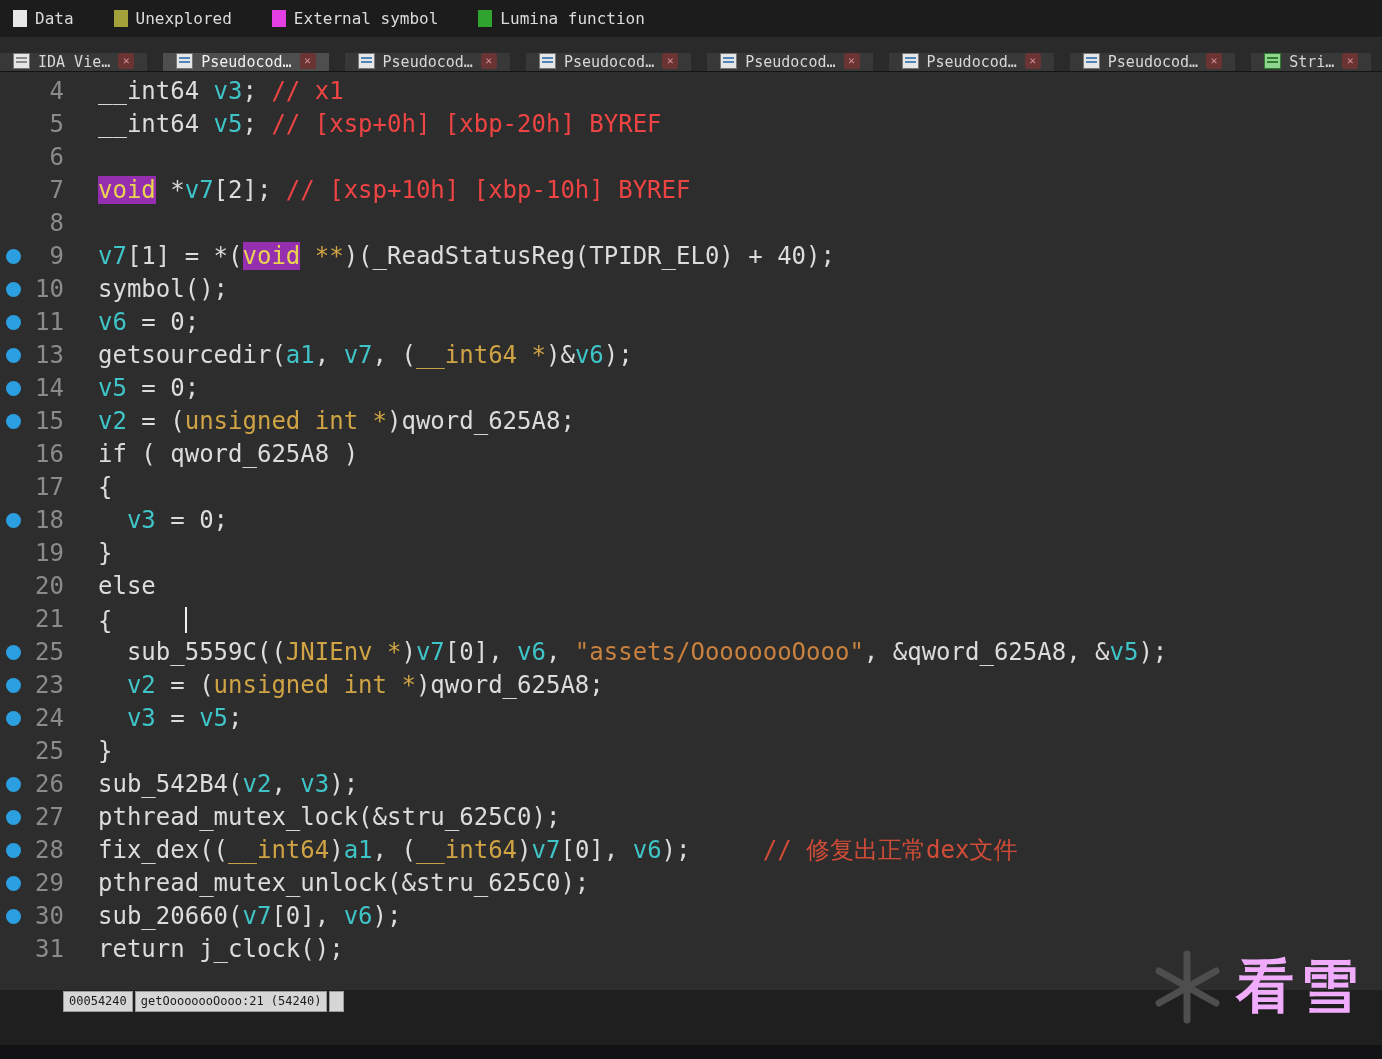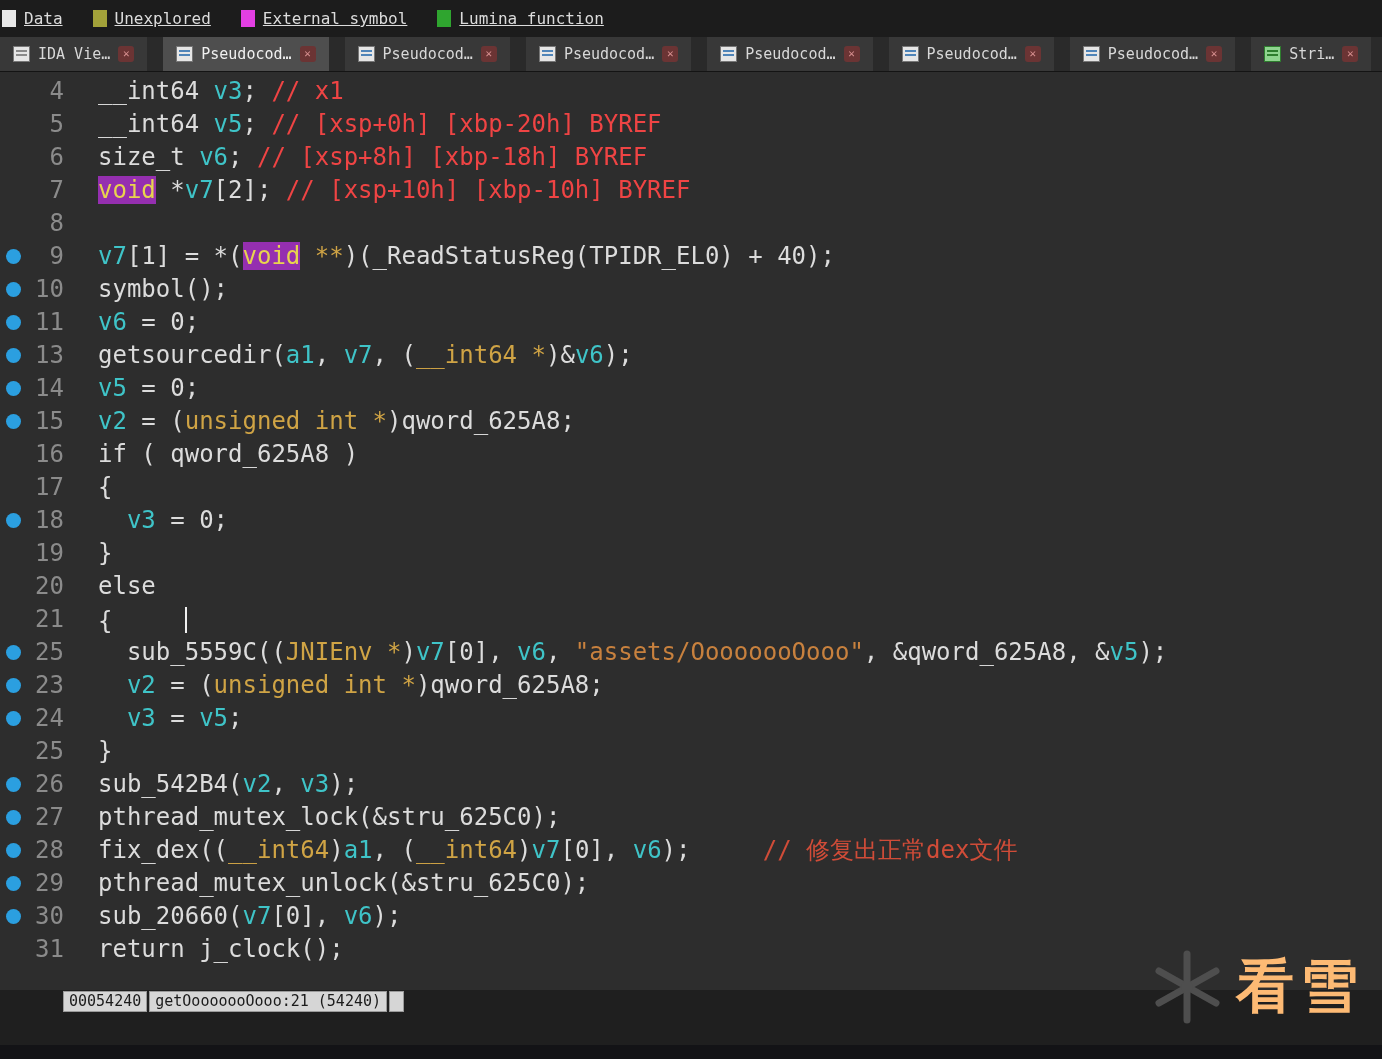--- a/index.html
+++ b/index.html
@@ -11,7 +11,7 @@
   
   .legend-bar{
     height:37px;background:#1c1c1c;display:flex;align-items:center;
-    gap:30px;padding-left:2px;color:#dcdcdc;font-size:16px;text-decoration:underline;
+    gap:40px;padding-left:13px;color:#dcdcdc;font-size:16px;
   }
   .legend-item{display:flex;align-items:center;gap:8px;}
   .swatch{width:14px;height:17px;display:inline-block;flex:none;}

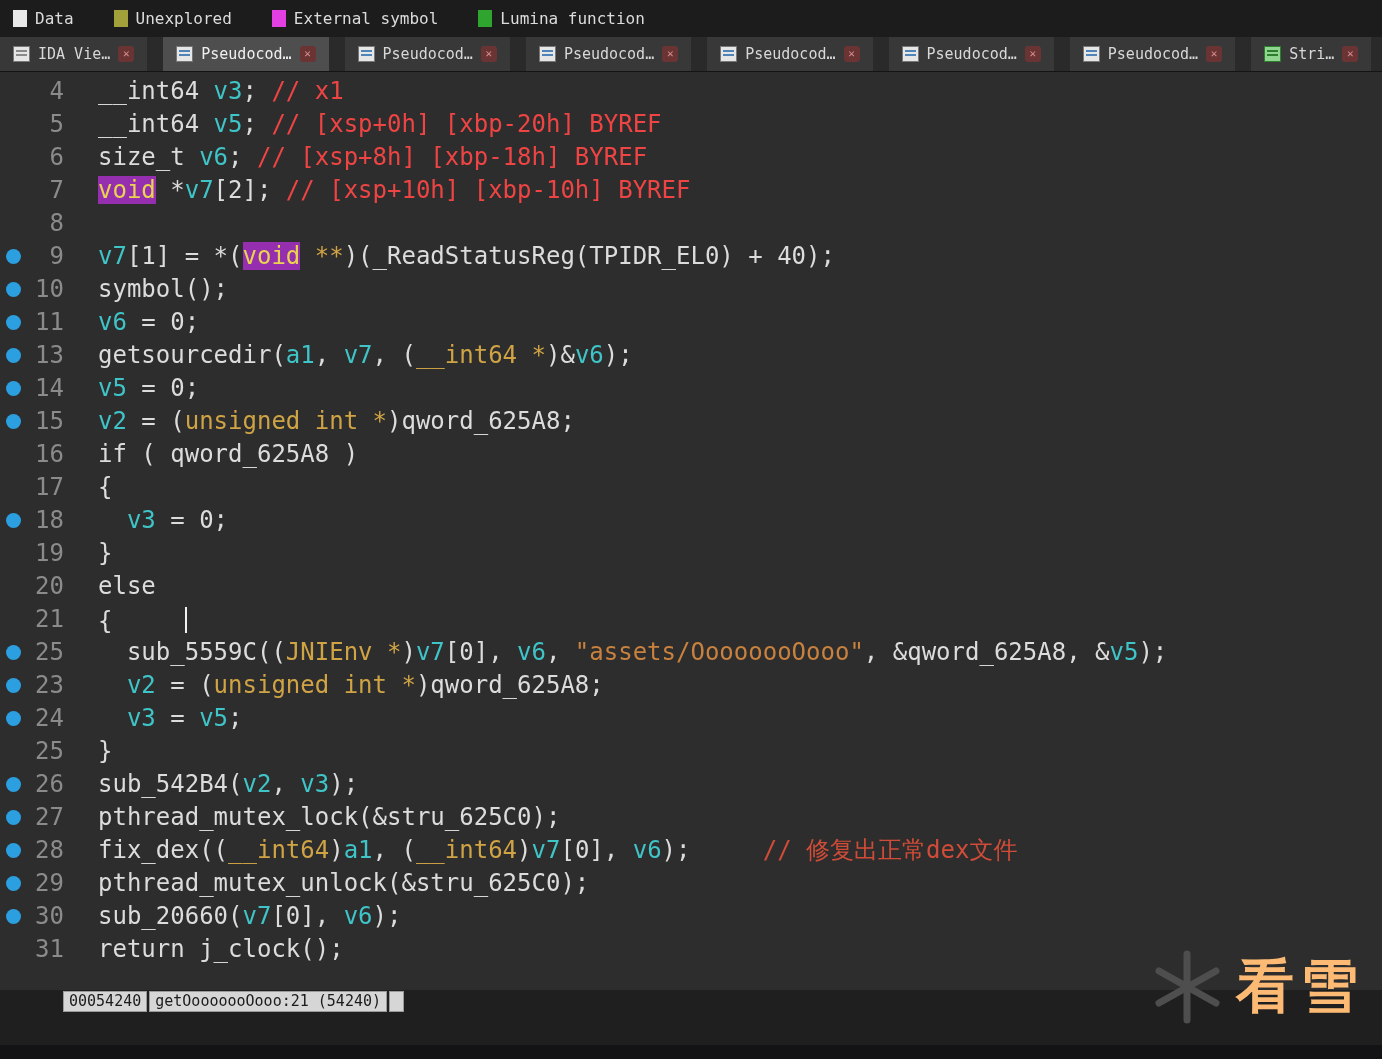--- a/index.html
+++ b/index.html
@@ -21,9 +21,10 @@
     border-bottom:1px solid #141414;overflow:hidden;
   }
   .tab{
-    display:flex;align-items:center;gap:8px;padding:0 13px;
+    display:flex;gap:8px;padding:0 13px;
     background:#383838;color:#d8d8d8;font-size:15px;white-space:nowrap;
     flex:none;
+    margin-top:16px;
   }
   .tab.active{background:#4e4e4e;color:#f0f0f0;}
   .tab-icon{width:15px;height:14px;border:1px solid #777;background:#e6e6e6;position:relative;flex:none;}

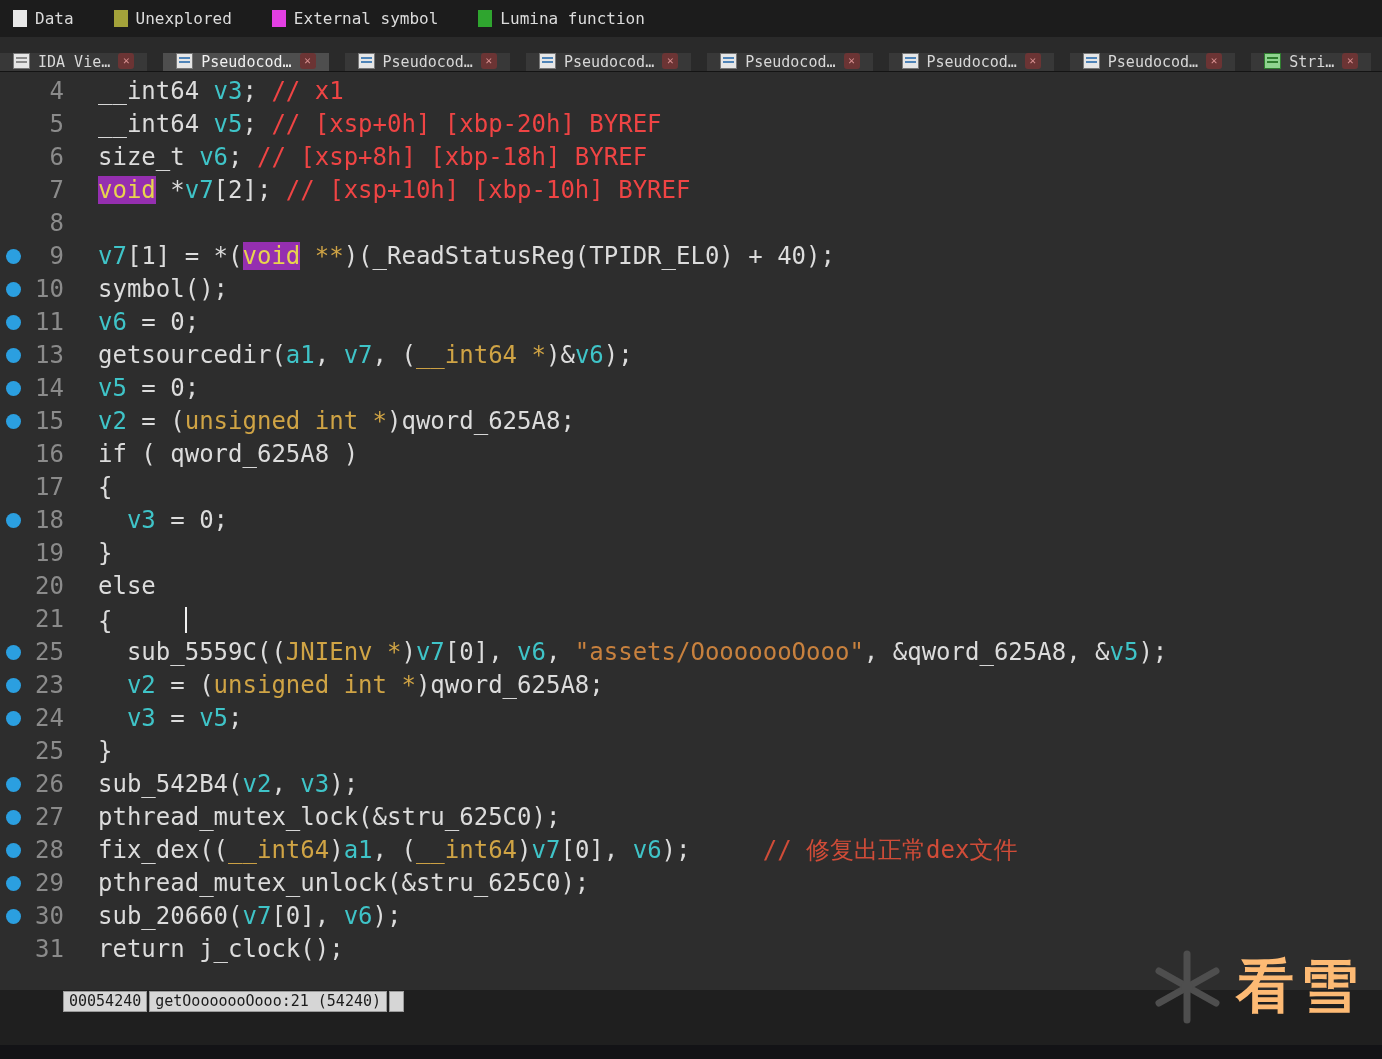--- a/index.html
+++ b/index.html
@@ -149,7 +149,6 @@
     <div class="code-row">
       <span class="bp"></span>
       <span class="ln">6</span>
-      <span class="line-text"><span class="s-pln">size_t </span><span class="s-var">v6</span><span class="s-pln">; </span><span class="s-com">// [xsp+8h] [xbp-18h] BYREF</span></span>
     </div>
     <div class="code-row">
       <span class="bp"></span>

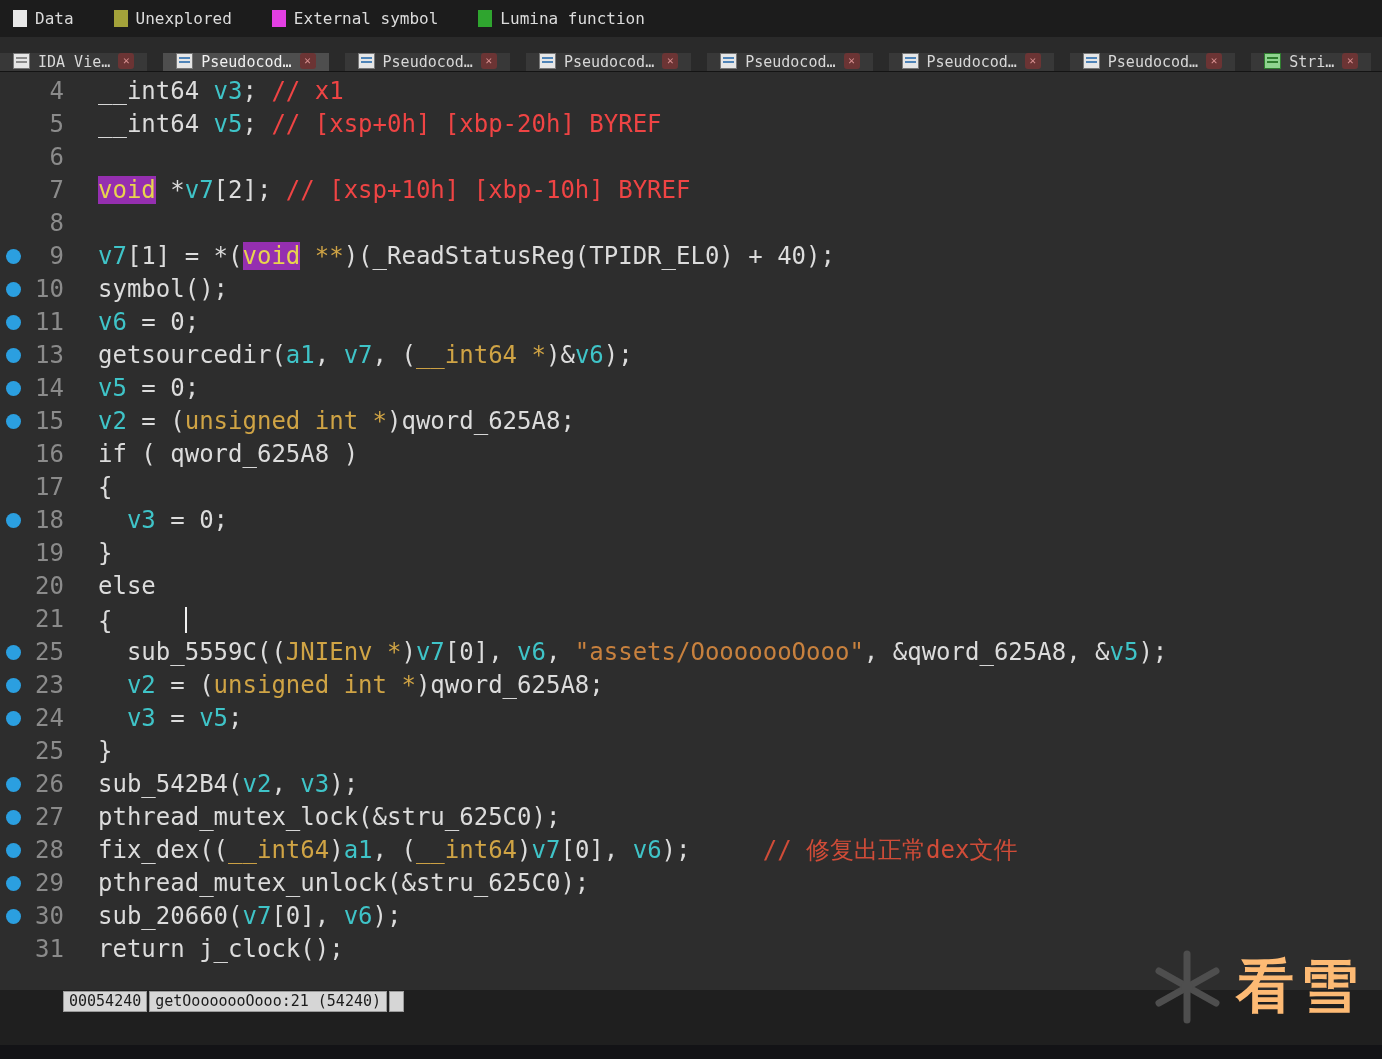--- a/index.html
+++ b/index.html
@@ -54,7 +54,7 @@
   
   .statusbar{
     height:22px;display:flex;align-items:center;gap:2px;
-    padding-left:63px;background:#1f1f1f;font-size:15px;
+    padding-left:63px;background:#1f1f1f;font-size:12px;
   }
   .status-box{
     background:#d6d6d6;color:#1b1b1b;border:1px solid #9a9a9a;

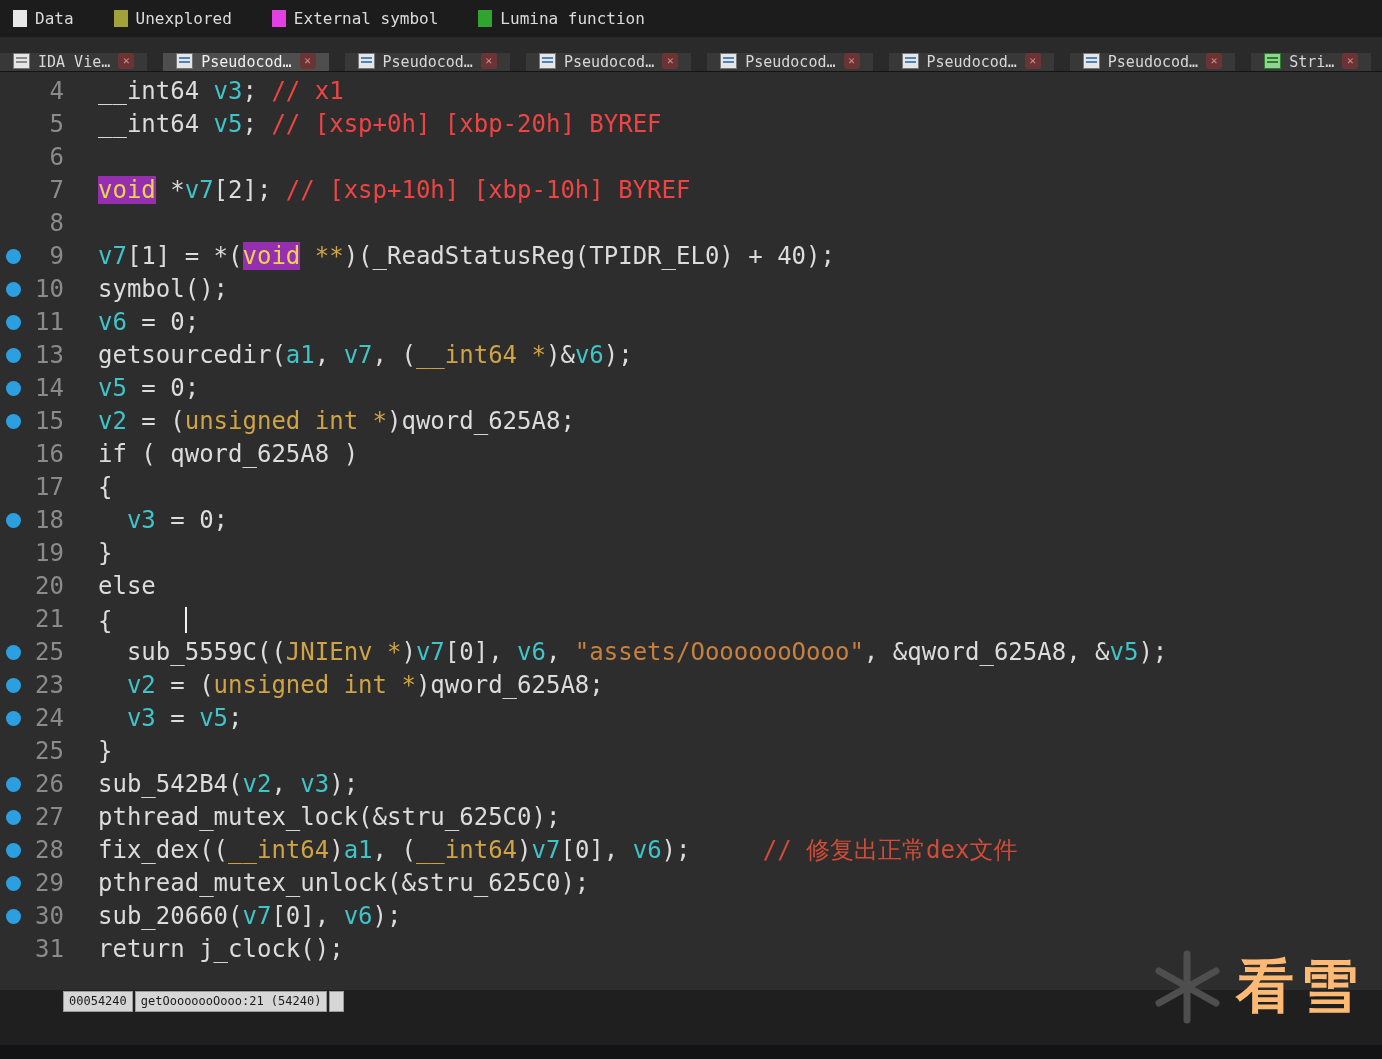--- a/index.html
+++ b/index.html
@@ -66,7 +66,7 @@
   
   .watermark{
     position:absolute;right:18px;top:948px;display:flex;align-items:center;gap:12px;
-    color:#fdba74;pointer-events:none;
+    color:#f0abfc;pointer-events:none;
   }
   .watermark-text{font-size:58px;font-weight:bold;font-family:"DejaVu Sans",sans-serif;letter-spacing:6px;}
 </style>

